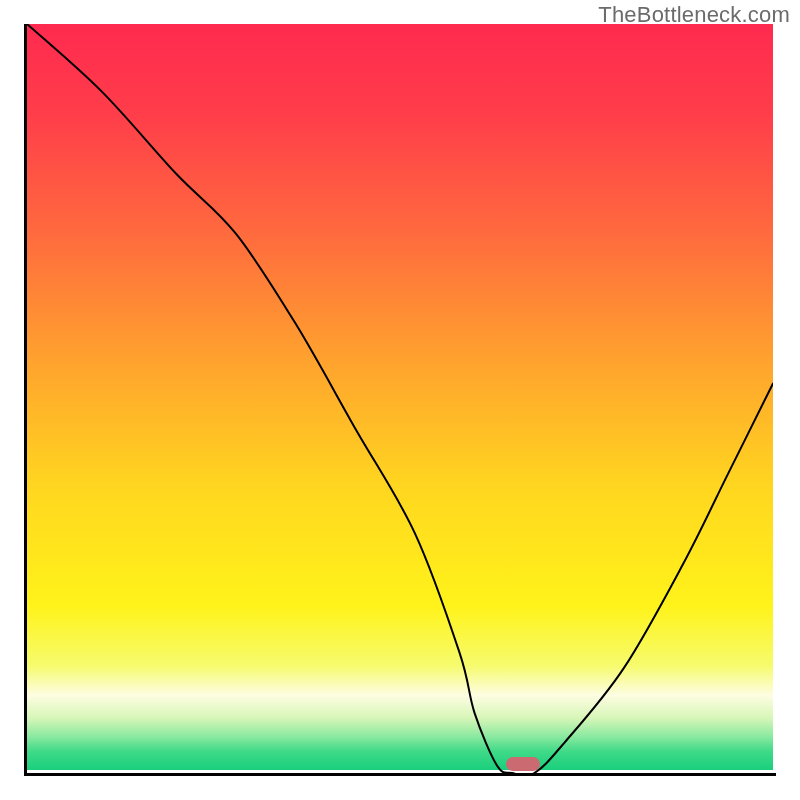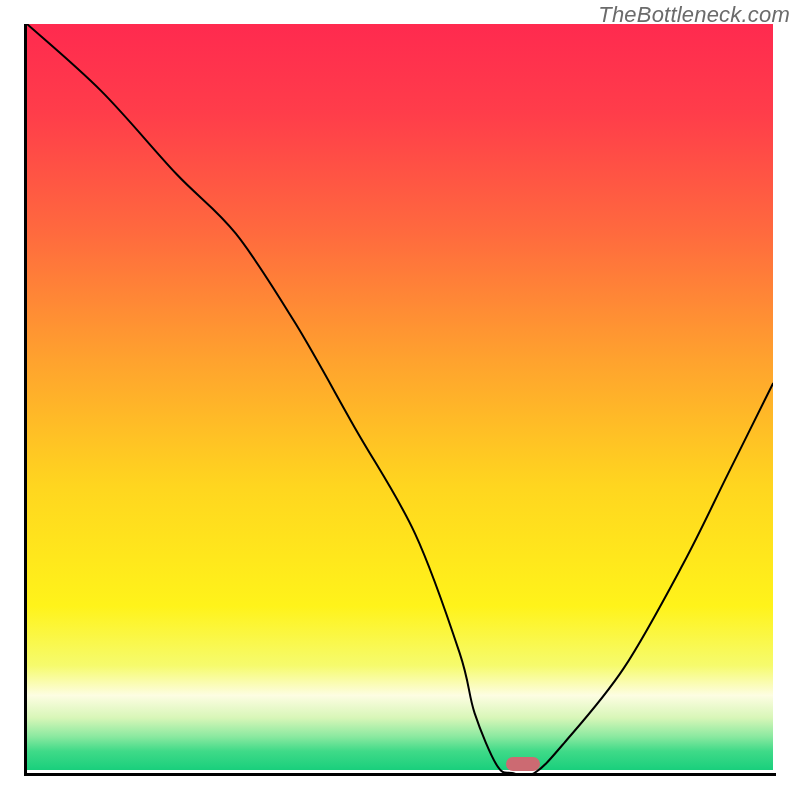--- a/index.html
+++ b/index.html
@@ -15,7 +15,6 @@
     position: relative;
     width: 800px;
     height: 800px;
-    font-style: italic;
   }
   .watermark {
     position: absolute;

